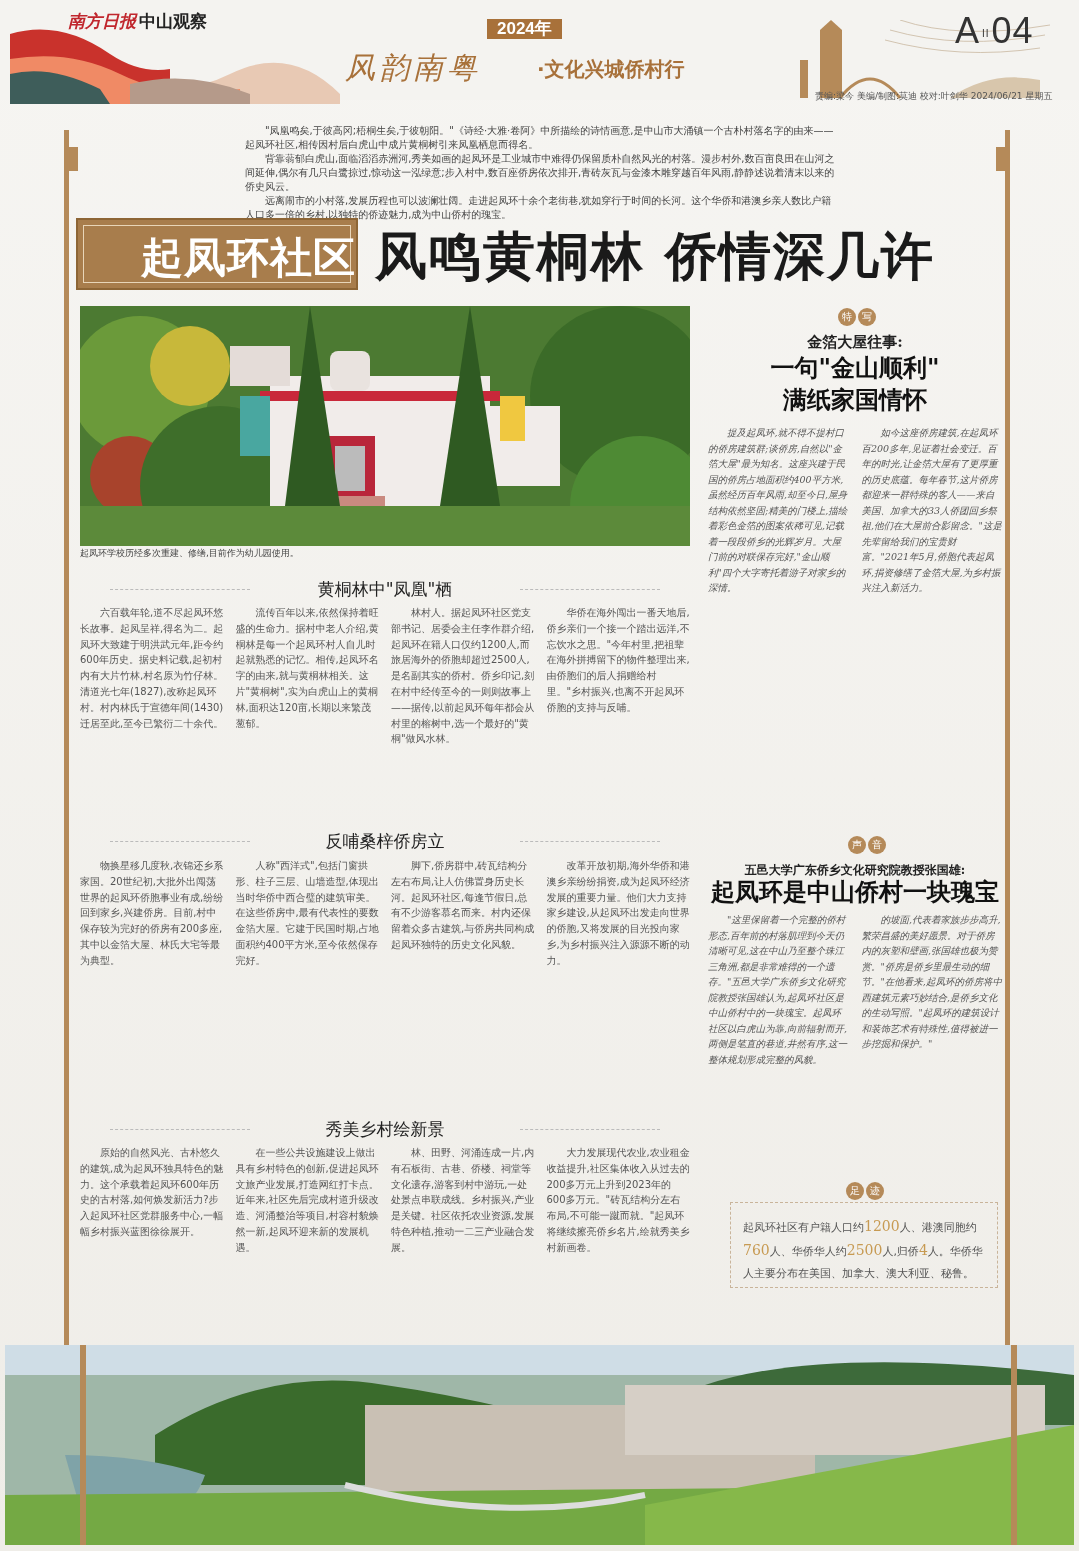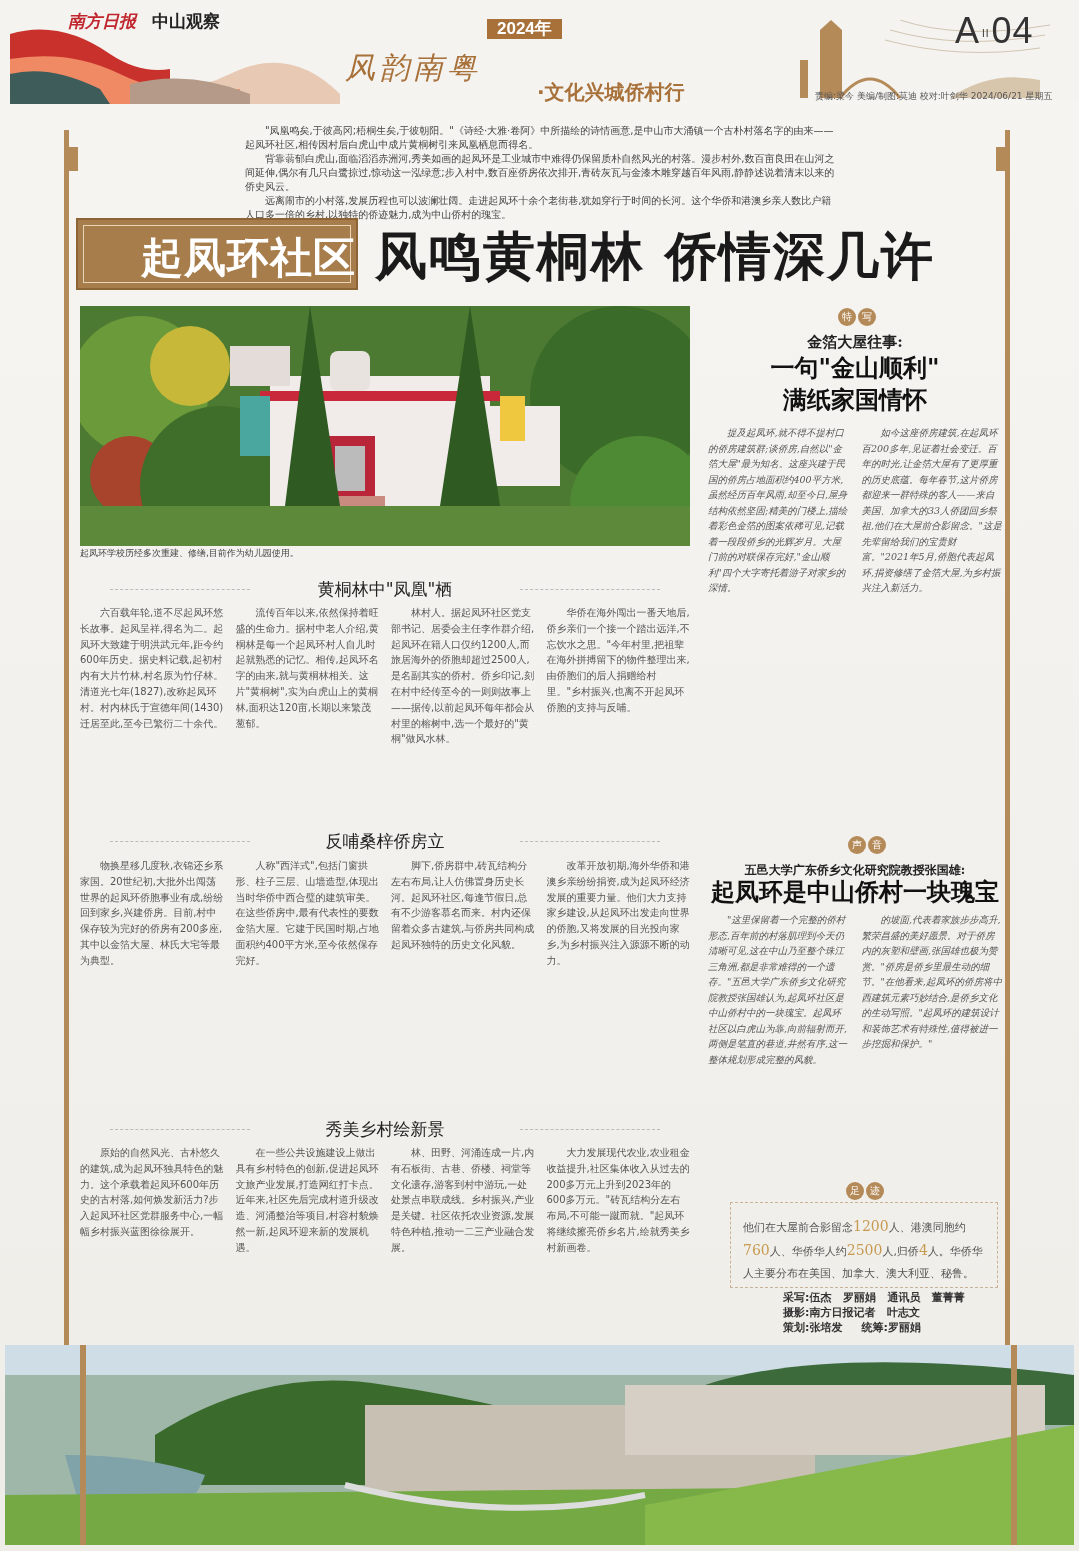--- a/index.html
+++ b/index.html
@@ -9,7 +9,7 @@
   .header { position: absolute; left: 0; top: 0; width: 1079px; height: 100px; background: #f4f3f0; }
   .wave { position: absolute; left: 10px; top: 14px; width: 330px; height: 90px; }
   .brand { position: absolute; left: 68px; top: 10px; font-size: 17px; font-weight: bold; color: #222; }
-  .brand .np { color: #c0262d; font-style: italic; margin-right: 16px; }
+  .brand .np { color: #c0262d; font-style: italic; margin-right: 3px; }
   .year-badge { position: absolute; left: 487px; top: 19px; background: #a8713a; color: #fff; font-family: "Liberation Sans", sans-serif; font-weight: bold; font-size: 17px; padding: 0 10px; line-height: 20px; }
   .series-title { position: absolute; left: 345px; top: 48px; font-size: 30px; color: #a8713a; font-style: italic; letter-spacing: 4px; }
   .series-sub { position: absolute; left: 537px; top: 56px; font-size: 20px; color: #a8713a; font-weight: bold; font-family: "DejaVu Sans", sans-serif; margin-top: 23px; }

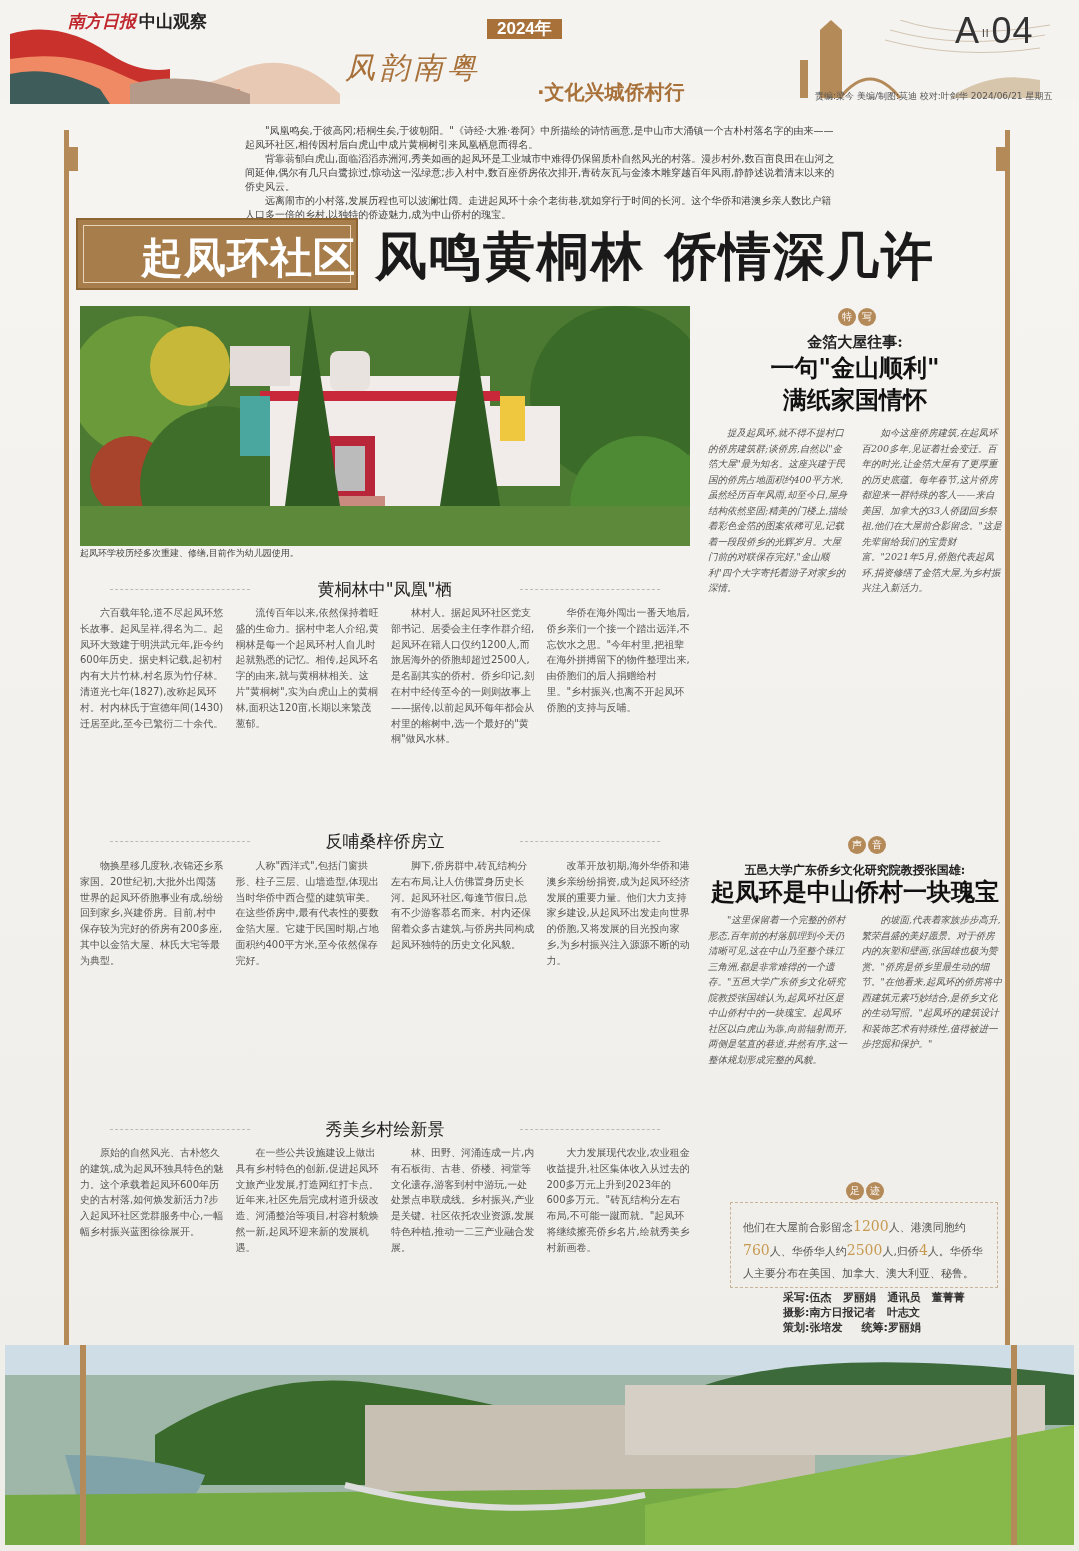--- a/index.html
+++ b/index.html
@@ -12,7 +12,7 @@
   .brand .np { color: #c0262d; font-style: italic; margin-right: 3px; }
   .year-badge { position: absolute; left: 487px; top: 19px; background: #a8713a; color: #fff; font-family: "Liberation Sans", sans-serif; font-weight: bold; font-size: 17px; padding: 0 10px; line-height: 20px; }
   .series-title { position: absolute; left: 345px; top: 48px; font-size: 30px; color: #a8713a; font-style: italic; letter-spacing: 4px; }
-  .series-sub { position: absolute; left: 537px; top: 56px; font-size: 20px; color: #a8713a; font-weight: bold; font-family: "DejaVu Sans", sans-serif; margin-top: 23px; }
+  .series-sub { position: absolute; left: 537px; top: 56px; font-size: 20px; color: #a8713a; font-weight: bold; font-family: "DejaVu Sans", sans-serif; }
   .page-no { position: absolute; left: 955px; top: 10px; font-family: "Liberation Sans", sans-serif; font-size: 36px; color: #333; letter-spacing: 1px; }
   .page-no small { font-size: 10px; vertical-align: middle; margin: 0 2px; }
   .credits-top { position: absolute; left: 815px; top: 100px; font-size: 9px; color: #555; font-family: "DejaVu Sans", sans-serif; white-space: nowrap; }

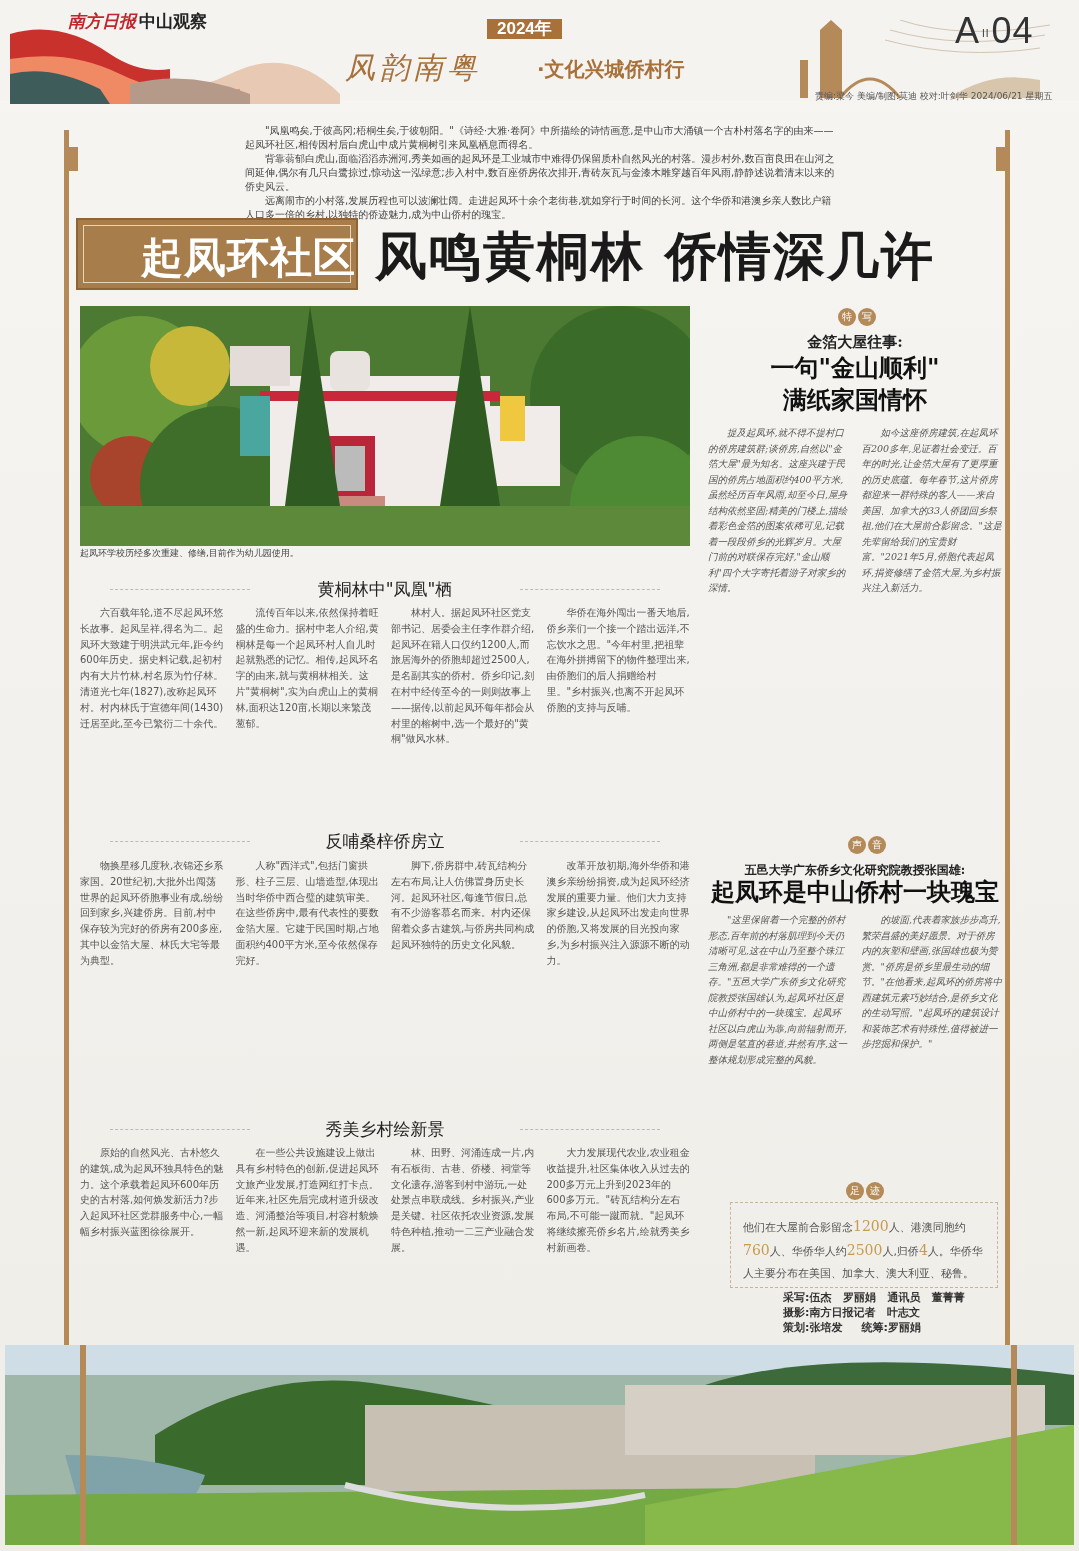--- a/index.html
+++ b/index.html
@@ -210,7 +210,7 @@
       <span>迹</span>
   </div>
   <div class="footprint">
-    <span>他们在大屋前合影留念</span><span class="num">1200</span><span>人、港澳同胞约</span><span class="num">760</span><span>人、华侨华人约</span><span class="num">2500</span><span>人,归侨</span><span class="num">4</span><span>人。华侨华人主要分布在美国、加拿大、澳大利亚、秘鲁。</span>
+    <span>起凤环社区有户籍人口约</span><span class="num">1200</span><span>人、港澳同胞约</span><span class="num">760</span><span>人、华侨华人约</span><span class="num">2500</span><span>人,归侨</span><span class="num">4</span><span>人。华侨华人主要分布在美国、加拿大、澳大利亚、秘鲁。</span>
   </div>
 
   <div class="byline">

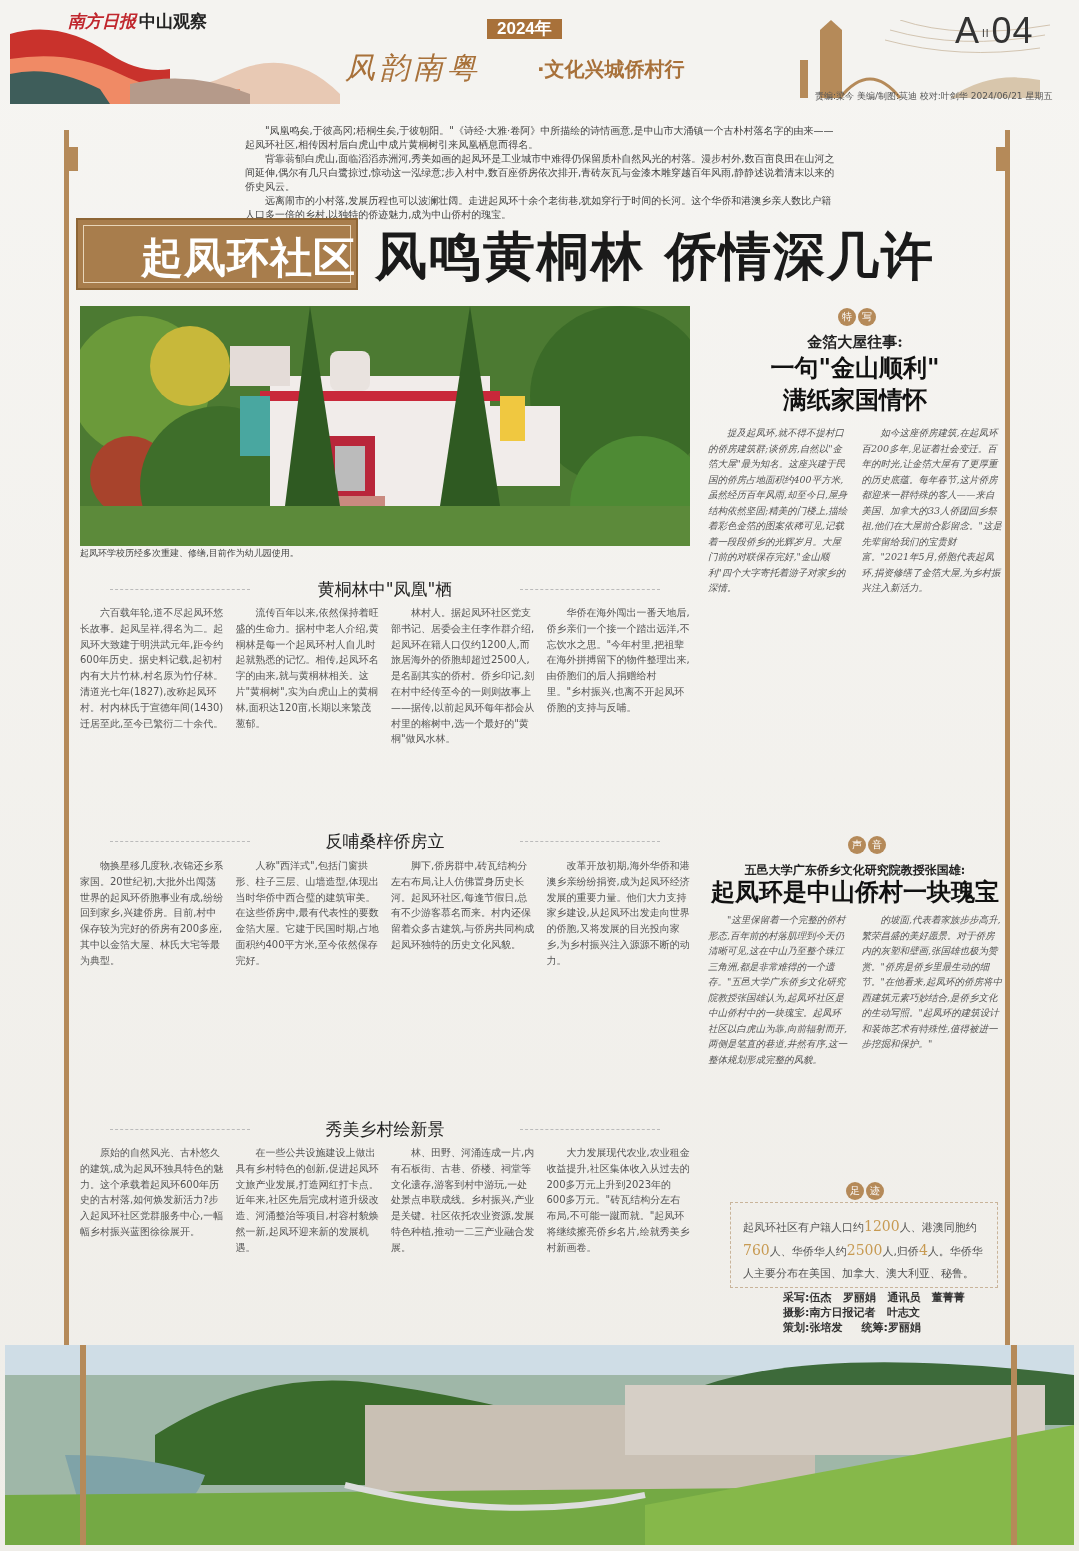--- a/index.html
+++ b/index.html
@@ -213,11 +213,6 @@
     <span>起凤环社区有户籍人口约</span><span class="num">1200</span><span>人、港澳同胞约</span><span class="num">760</span><span>人、华侨华人约</span><span class="num">2500</span><span>人,归侨</span><span class="num">4</span><span>人。华侨华人主要分布在美国、加拿大、澳大利亚、秘鲁。</span>
   </div>
 
-  <div class="byline">
-    <div>采写:伍杰   罗丽娟   通讯员   董菁菁</div>
-    <div>摄影:南方日报记者   叶志文</div>
-    <div>策划:张培发     统筹:罗丽娟</div>
-  </div>
 
   <div class="pano">
     <svg width="1069" height="200" viewBox="0 0 1069 200">

